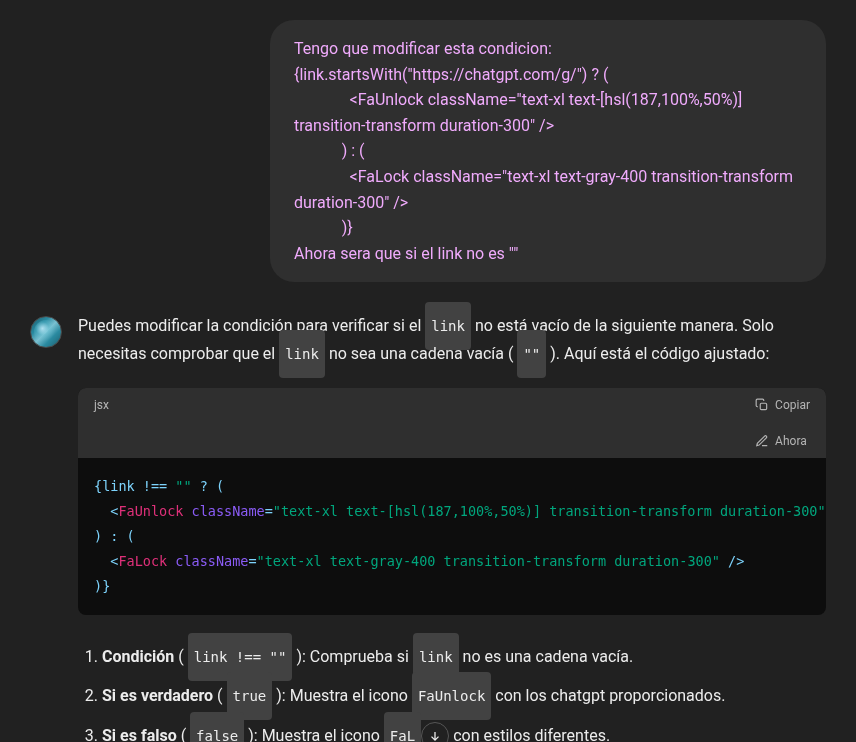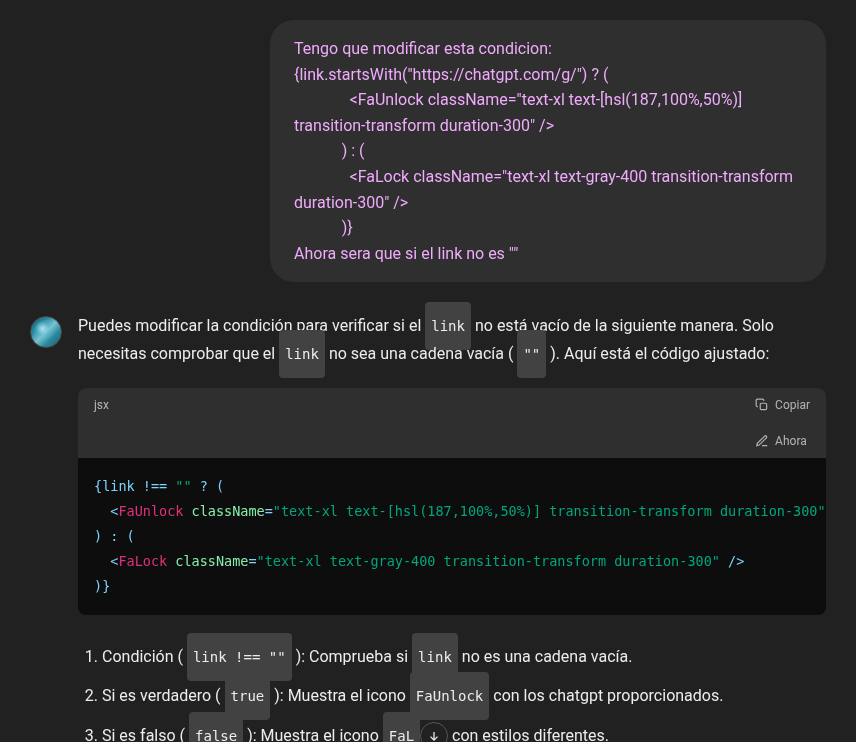--- a/index.html
+++ b/index.html
@@ -84,7 +84,7 @@
   .code-body::-webkit-scrollbar-thumb { background: #5a5a5a; border-radius: 2px; }
   .tok-w { color: #7dd3fc; }
   .tok-pink { color: #df3079; }
-  .tok-attr { color: #86efac; }
+  .tok-attr { color: #8b5cf6; }
   .tok-str { color: #00a67d; }
   .heading { font-size: 20px; font-weight: 700; margin-bottom: 16px; }
   .num-list { padding-left: 24px; }

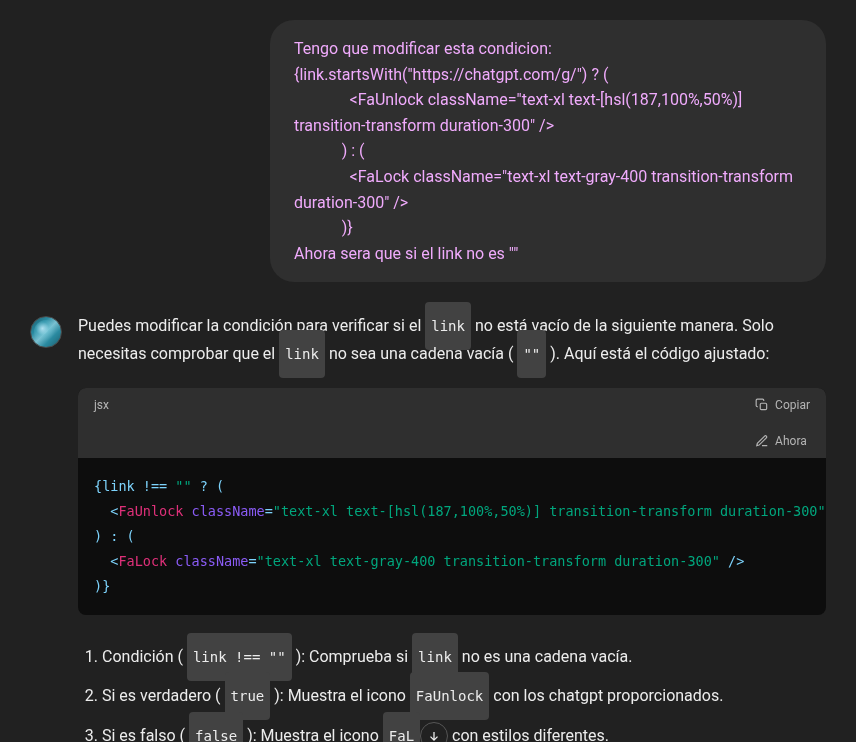--- a/index.html
+++ b/index.html
@@ -89,7 +89,7 @@
   .heading { font-size: 20px; font-weight: 700; margin-bottom: 16px; }
   .num-list { padding-left: 24px; }
   .num-list li { margin-bottom: 12px; line-height: 1.7; }
-  .bold { font-weight: 400; }
+  .bold { font-weight: 700; }
   .scroll-btn {
     position: relative;
     display: inline-flex;

